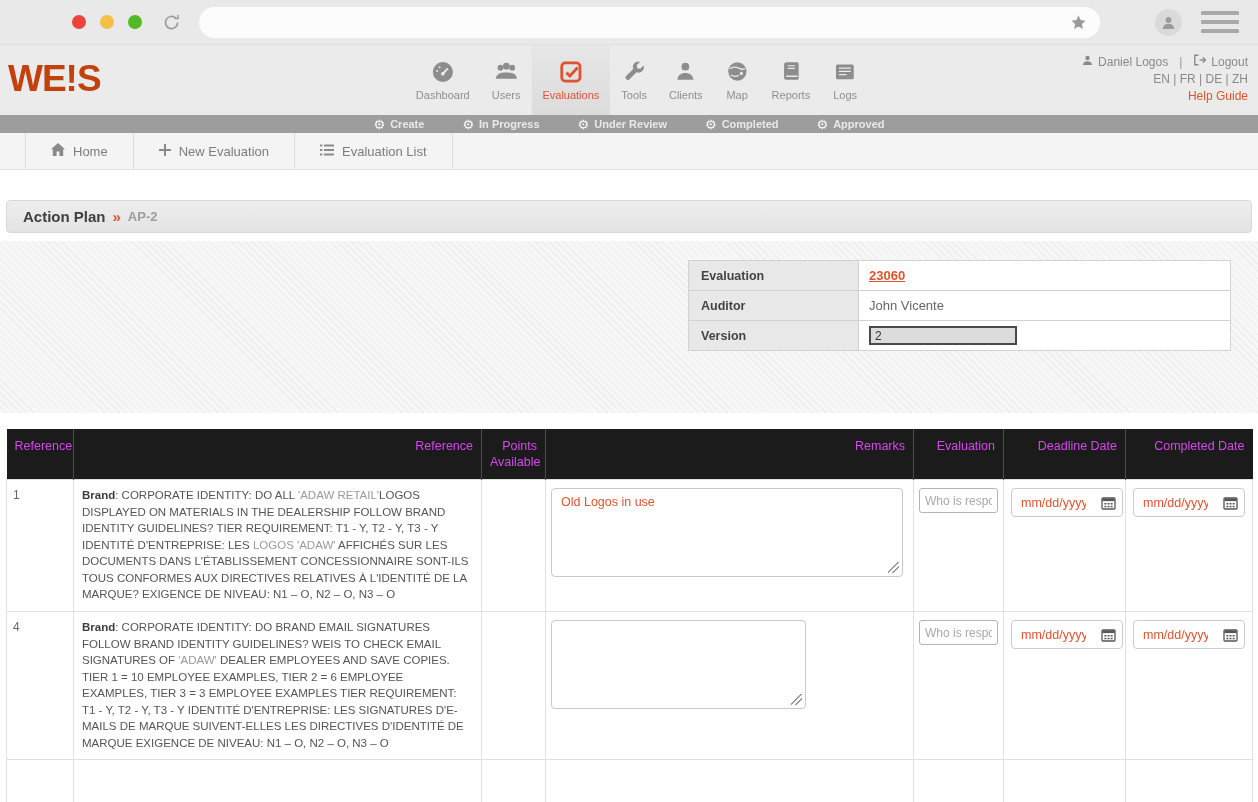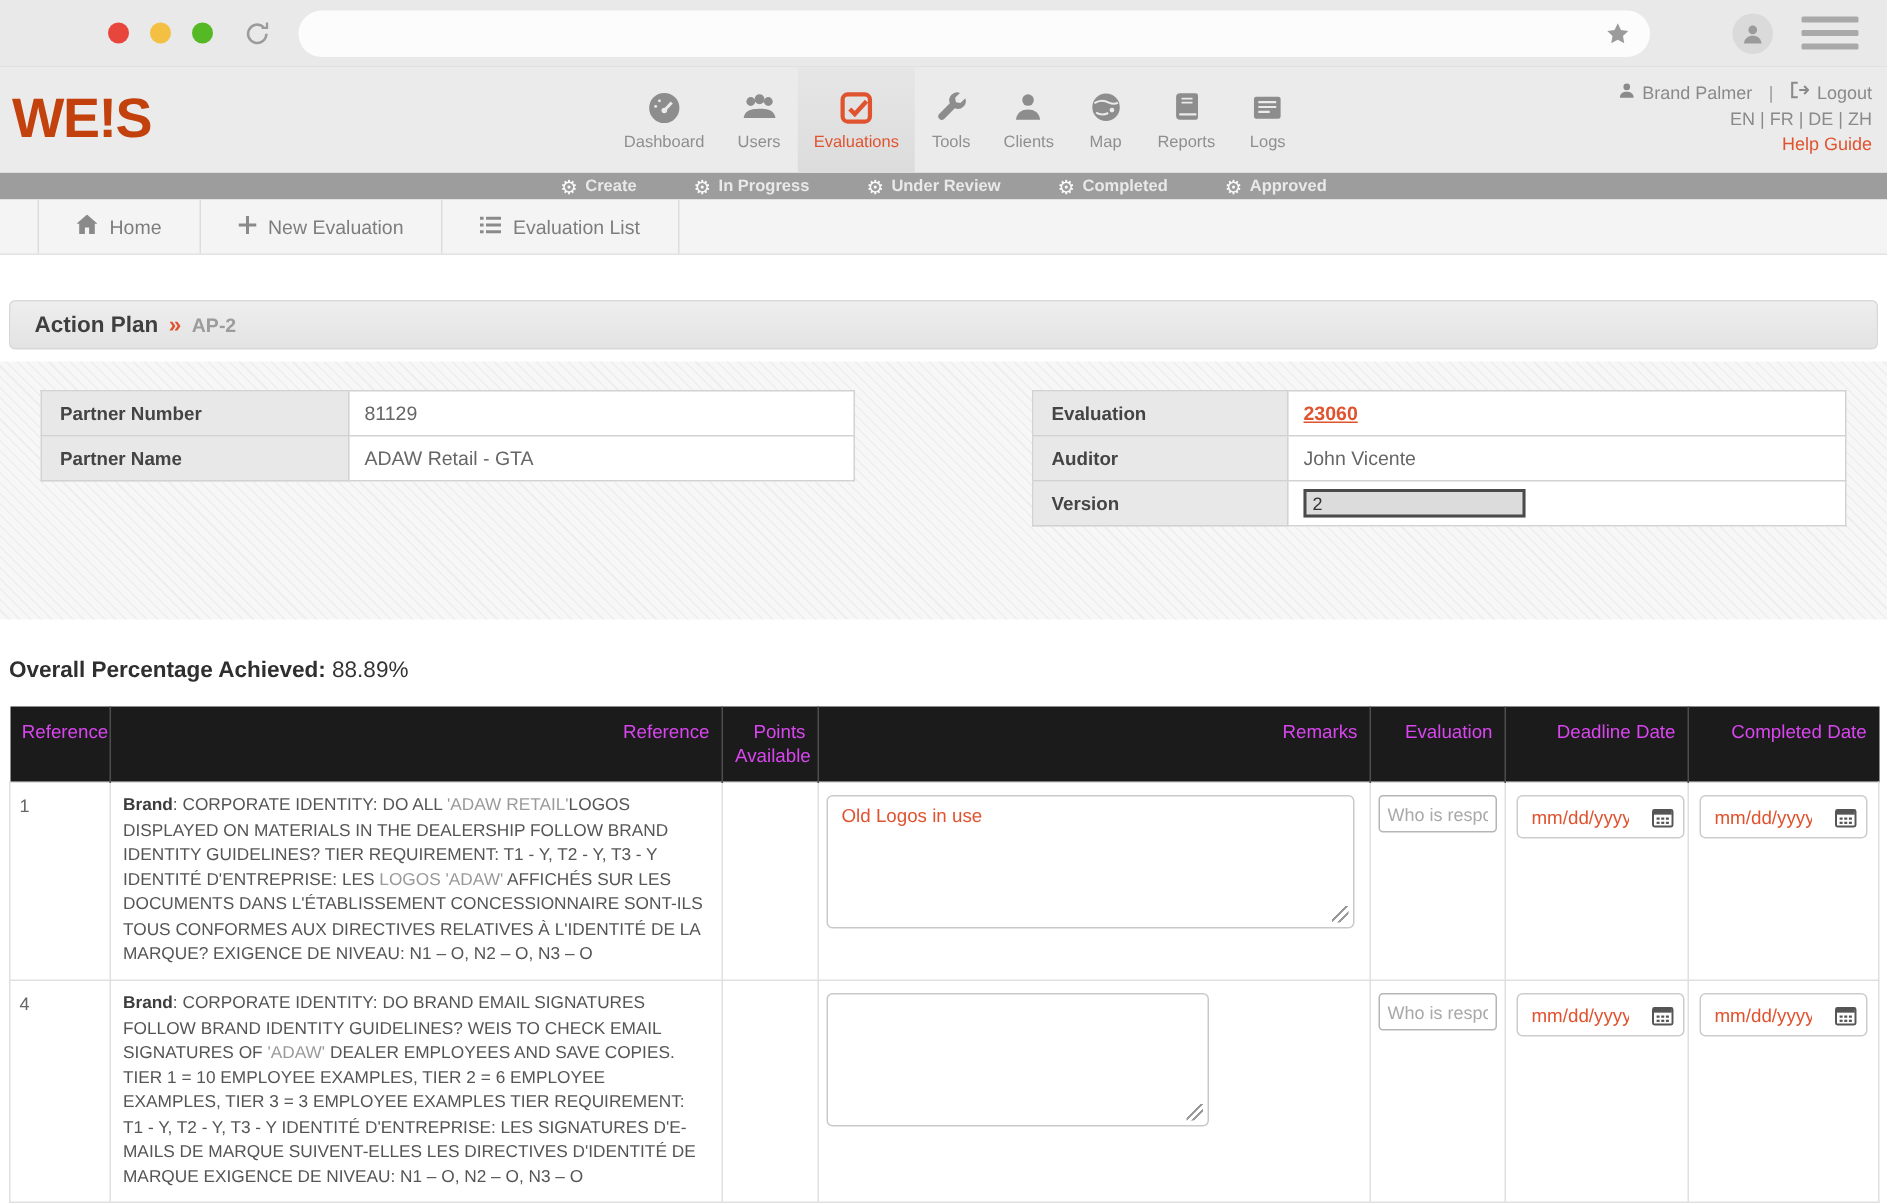--- a/index.html
+++ b/index.html
@@ -230,7 +230,7 @@
               <path d="M1 11c0-2.8 2.2-4.2 5-4.2S11 8.2 11 11z"></path>
             </svg>
         </span>
-        <span>Brand Palmer</span>
+        <span>Daniel Logos</span>
         <span class="sep">|</span>
         <span>
           <svg width="13" height="12" viewBox="0 0 13 12" fill="none" stroke="#8a8a8a" stroke-width="1.4">

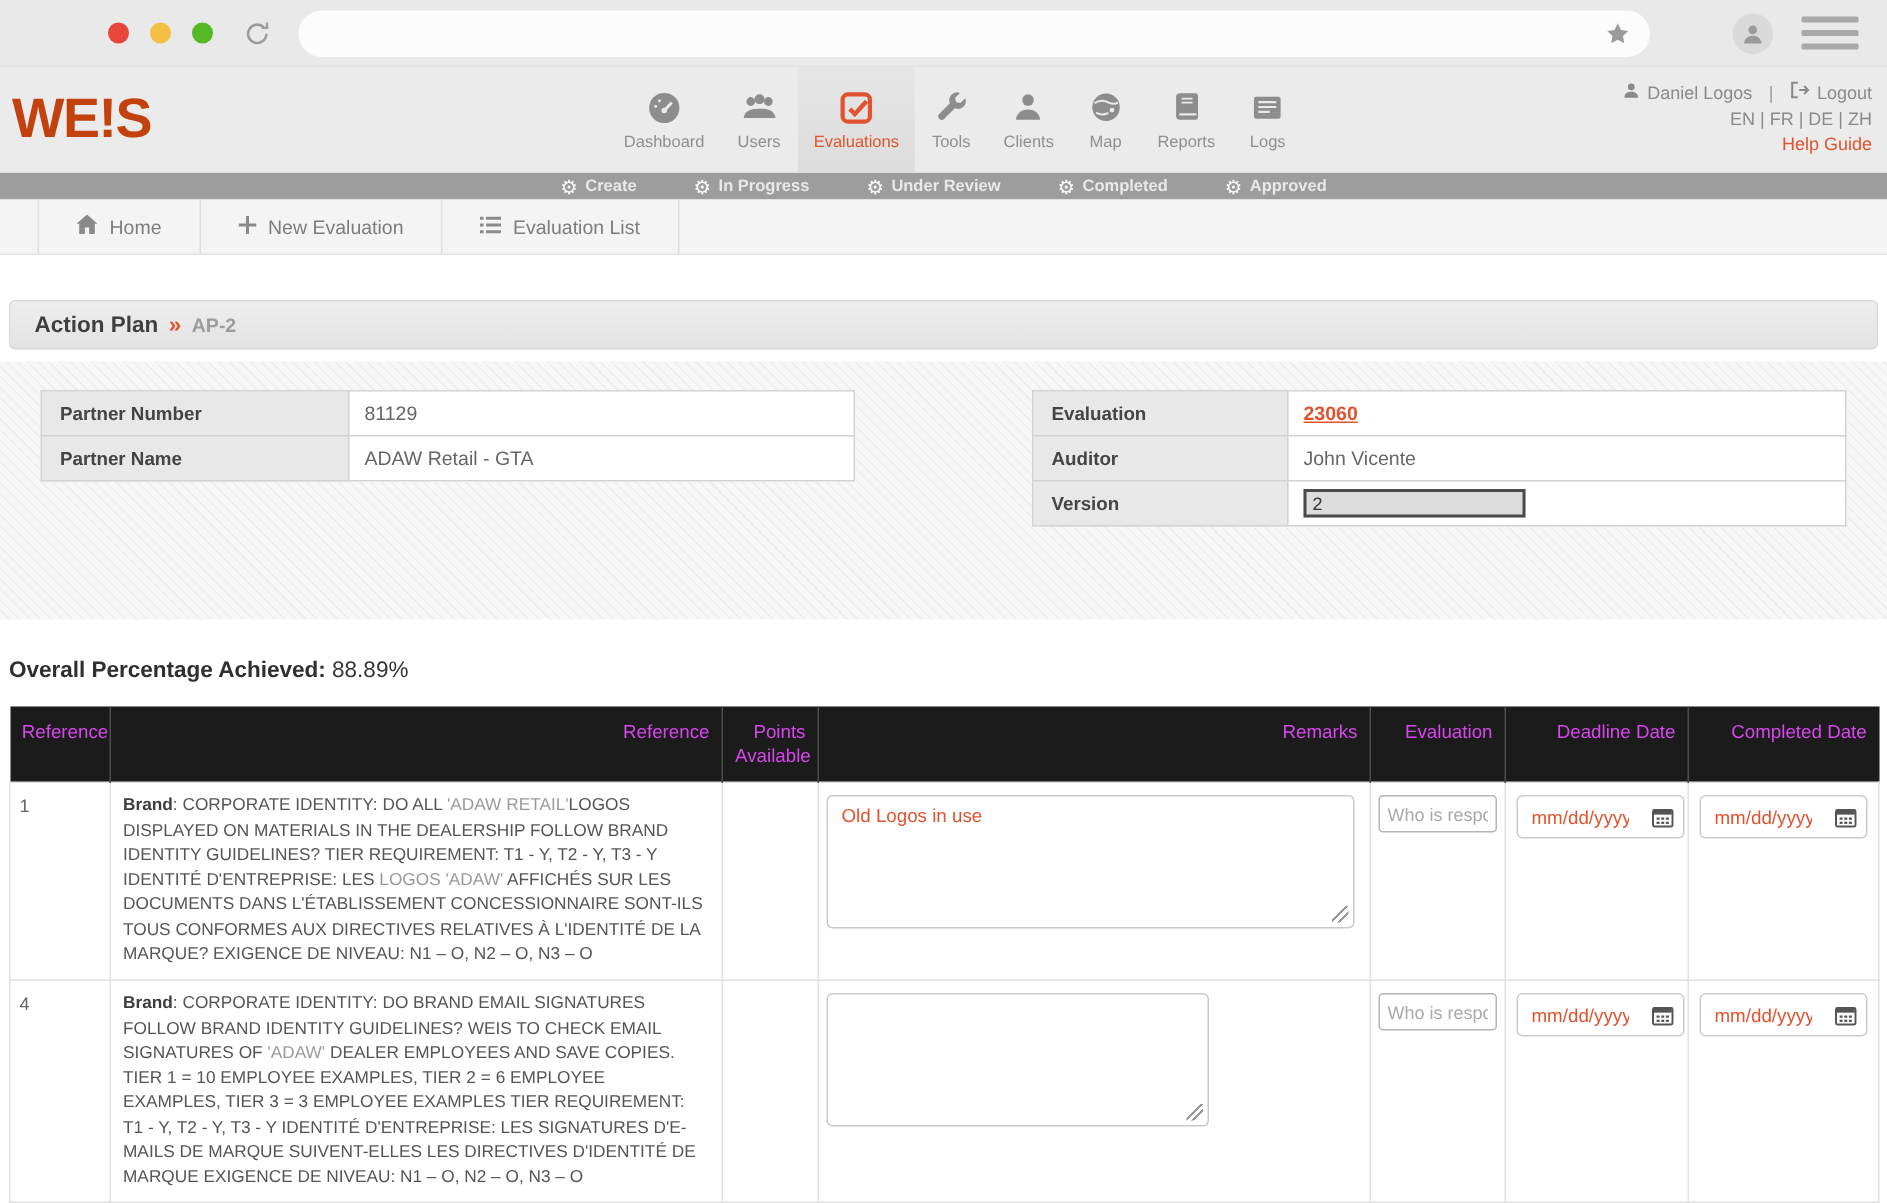--- a/index.html
+++ b/index.html
@@ -302,18 +302,6 @@
   </div>
 
   <div class="info-panel">
-    <table class="info-table left">
-      <tbody>
-        <tr>
-          <td class="lbl">Partner Number</td>
-          <td class="val">81129</td>
-        </tr>
-        <tr>
-          <td class="lbl">Partner Name</td>
-          <td class="val">ADAW Retail - GTA</td>
-        </tr>
-      </tbody>
-    </table>
 
     <table class="info-table right">
       <tbody>

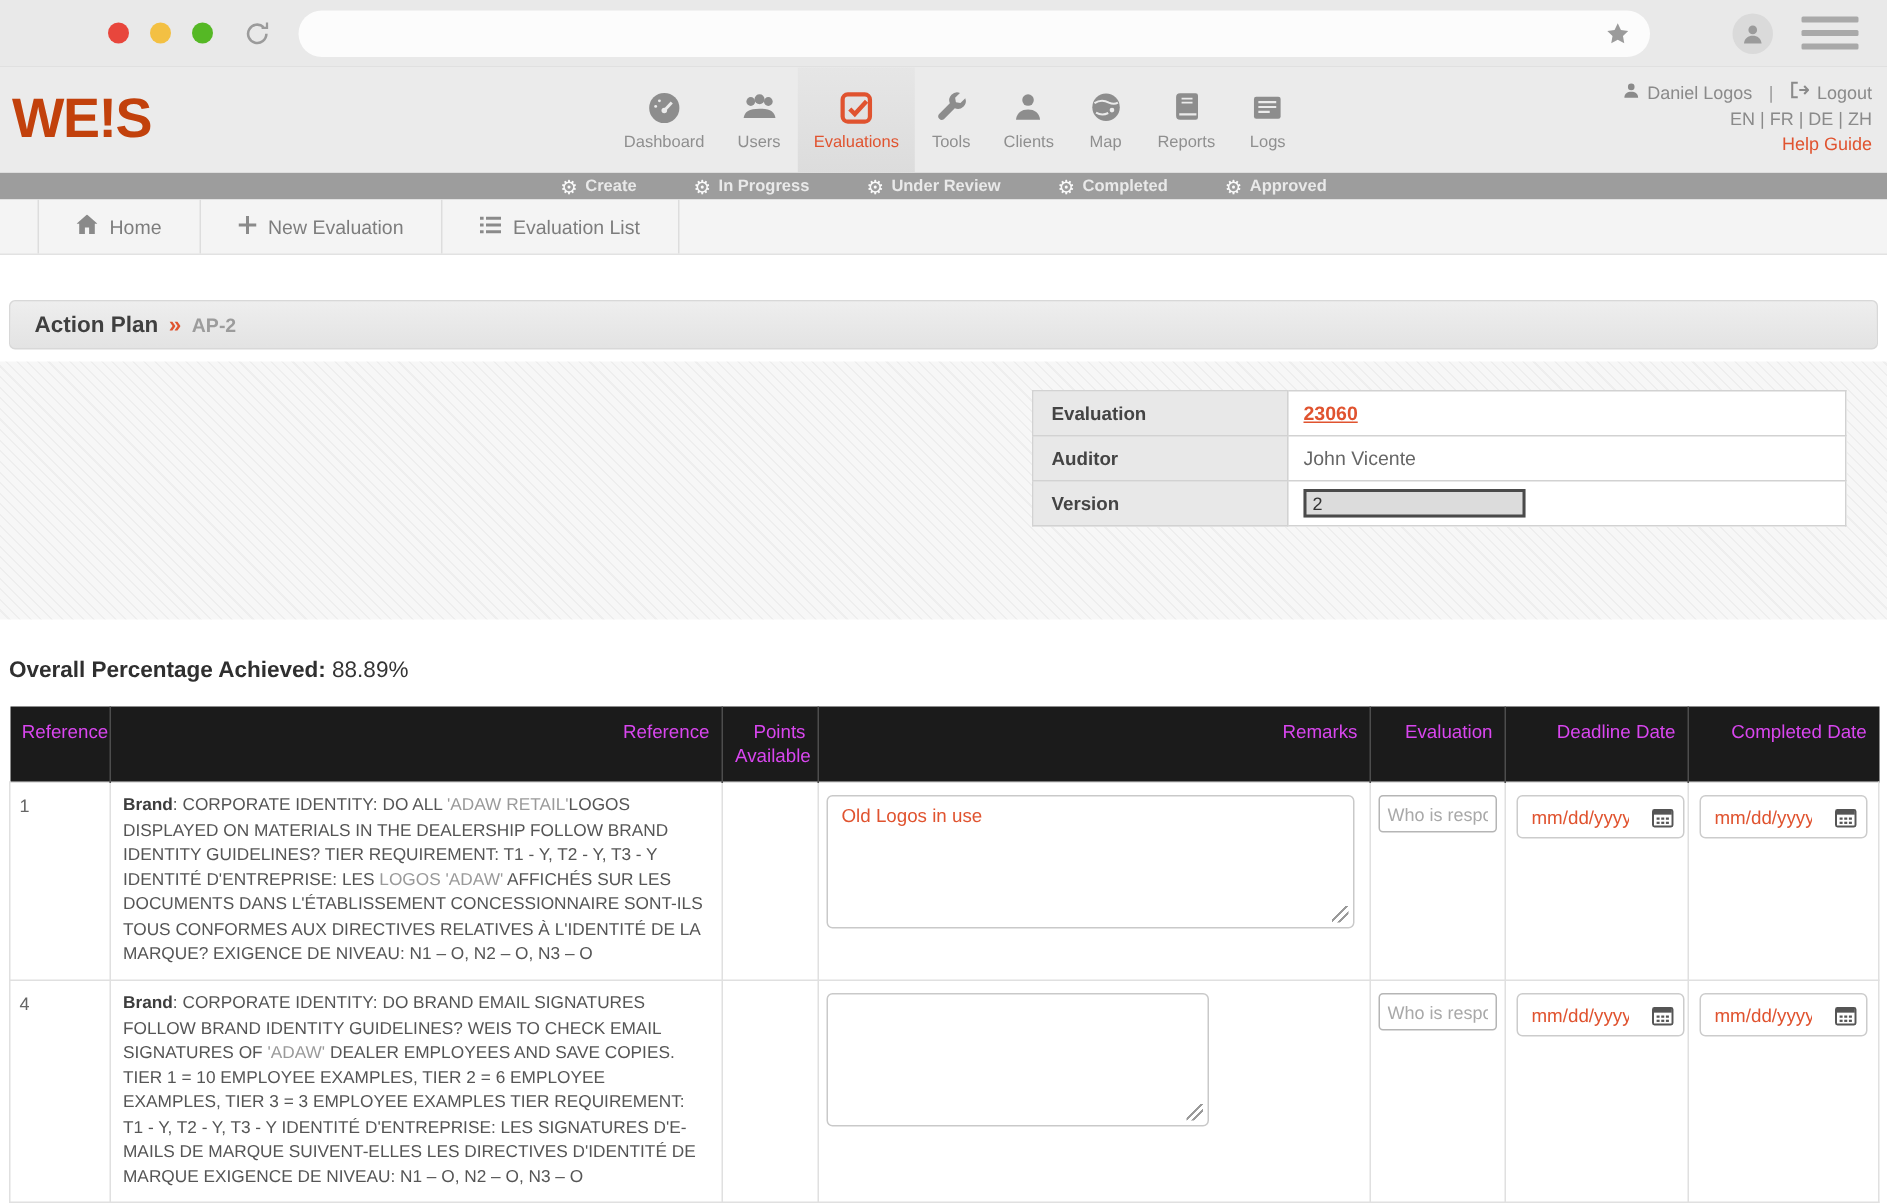--- a/index.html
+++ b/index.html
@@ -321,10 +321,6 @@
     </table>
   </div>
 
-  <div class="overall">
-    <b>Overall Percentage Achieved:</b>
-    <span>88.89%</span>
-  </div>
 
   <table class="main-table">
     <colgroup>

